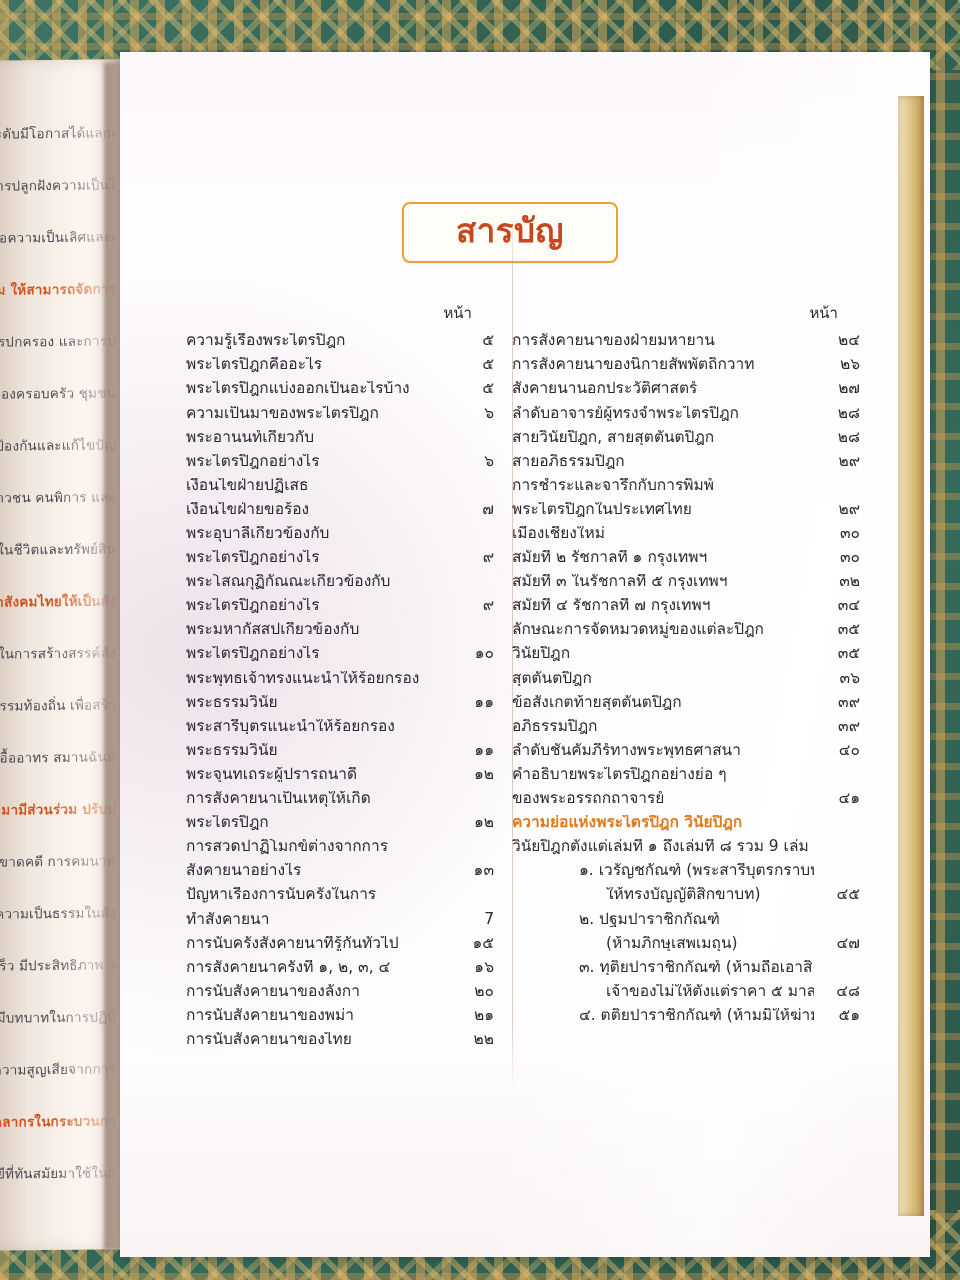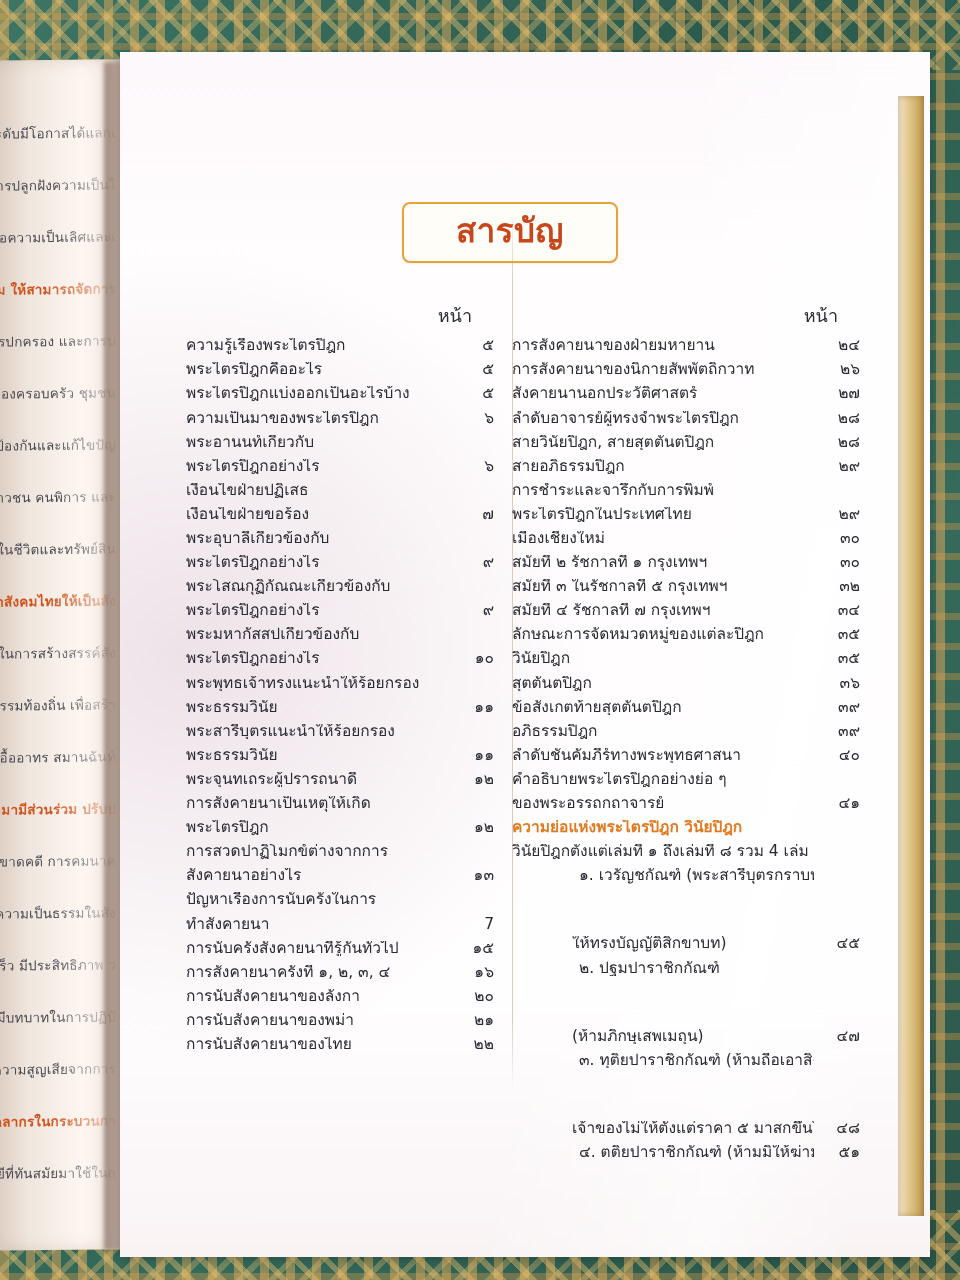--- a/index.html
+++ b/index.html
@@ -169,7 +169,7 @@
   .head-row {
     display: flex;
     justify-content: flex-end;
-    font-size: 18px;
+    font-size: 15px;
     color: #2a2a33;
     margin-bottom: 8px;
     padding-right: 22px;

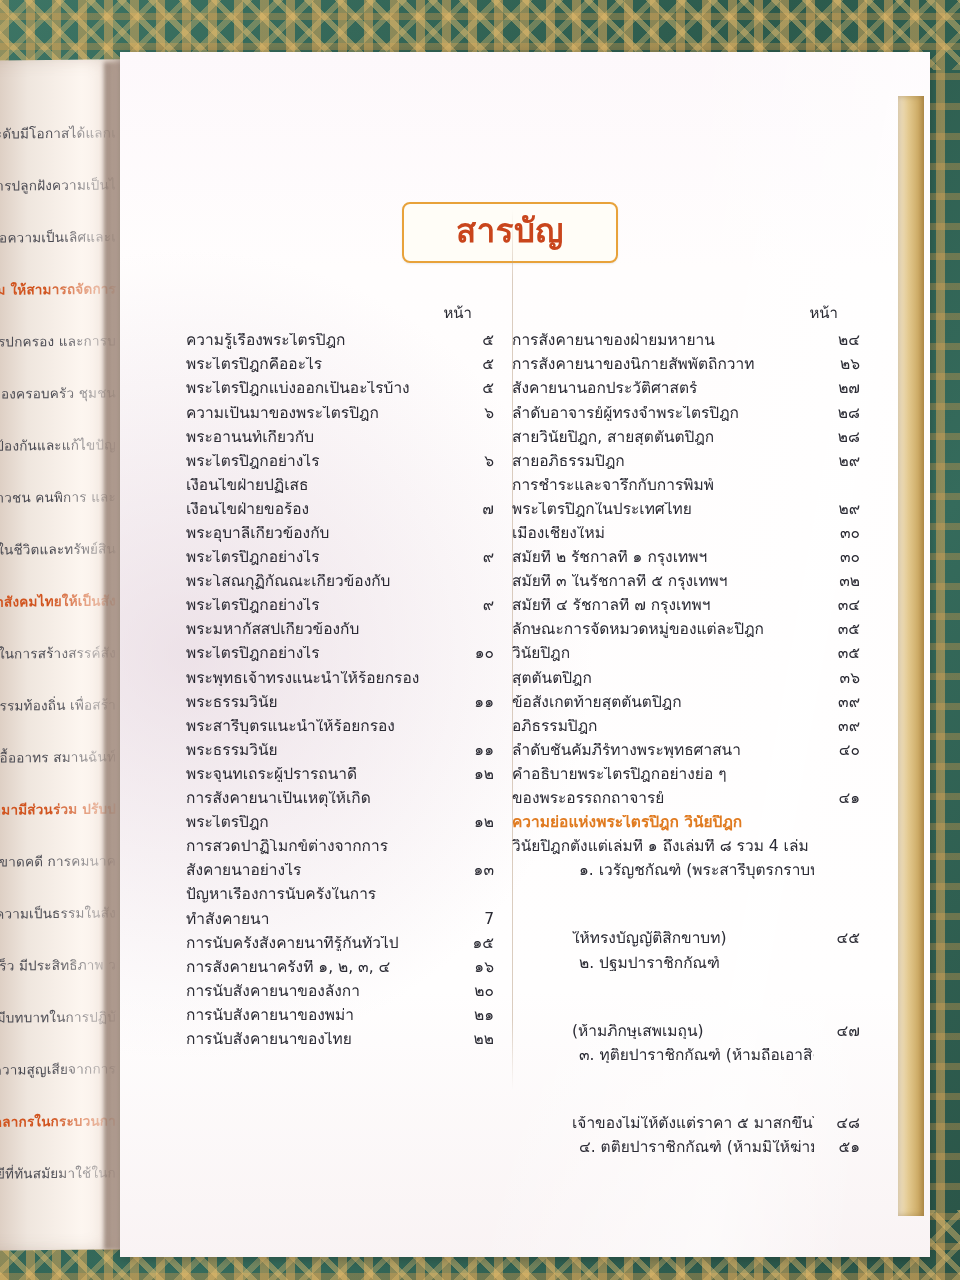--- a/index.html
+++ b/index.html
@@ -464,7 +464,7 @@
                 <span class="pg"></span>
               </div>
               <div class="row">
-                <span class="lbl">วินัยปิฎกตั้งแต่เล่มที่ ๑ ถึงเล่มที่ ๘ รวม 4 เล่ม</span>
+                <span class="lbl">วินัยปิฎกตั้งแต่เล่มที่ ๑ ถึงเล่มที่ ๘ รวม 9 เล่ม</span>
                 <span class="pg"></span>
               </div>
               <div class="row ind2">

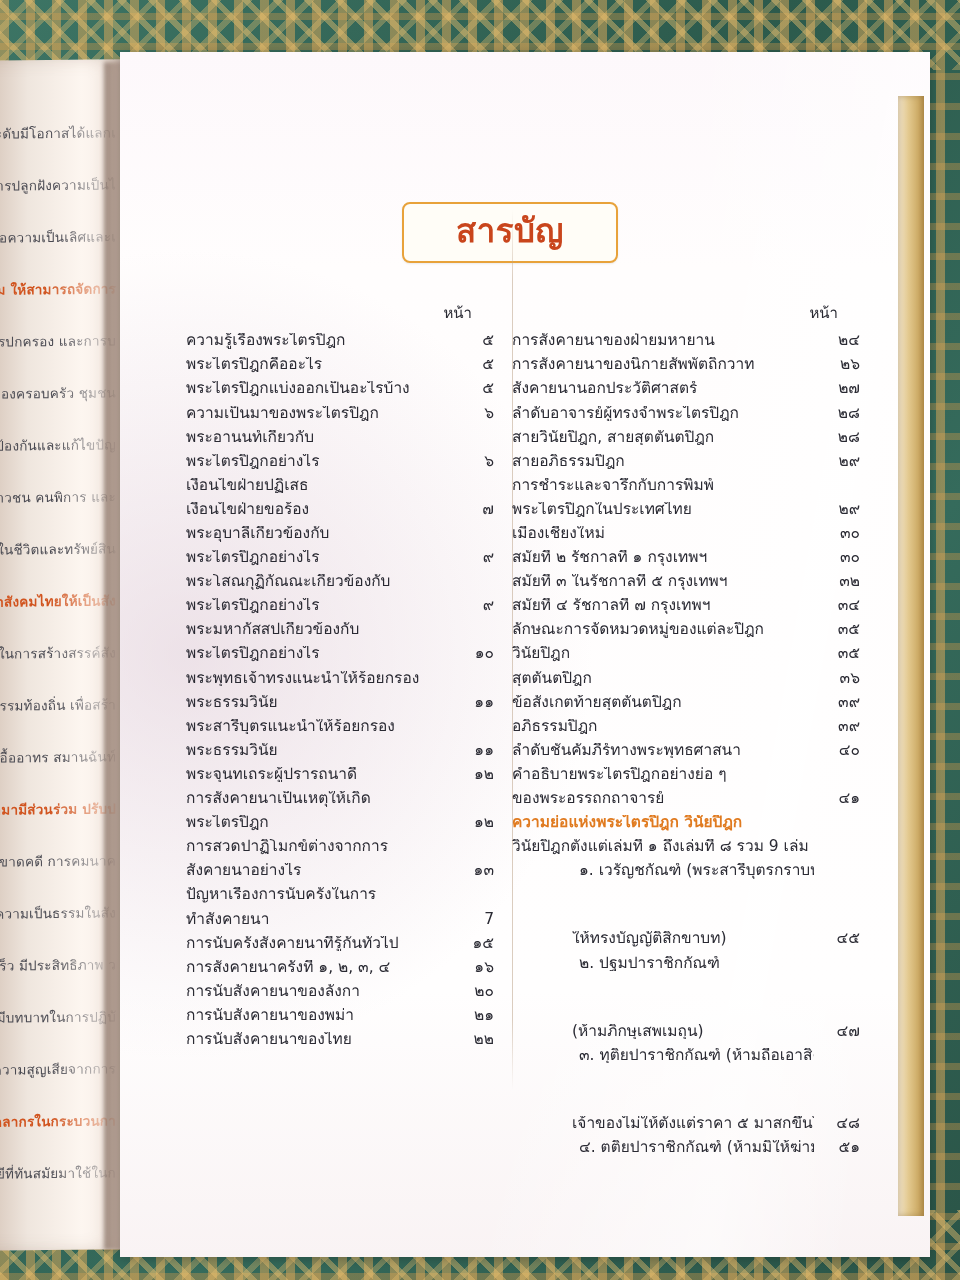--- a/index.html
+++ b/index.html
@@ -196,7 +196,7 @@
   }
   .row.ind1 .lbl { padding-left: 26px; }
   .row.ind2 .lbl { padding-left: 67px; }
-  .row.ind3 .lbl { padding-left: 60px; margin-top: 44px; }
+  .row.ind3 .lbl { padding-left: 94px; }
   .row.orange .lbl, .row.orange .pg { color: #e07a1f; font-weight: bold; }
 </style>
 </head>

